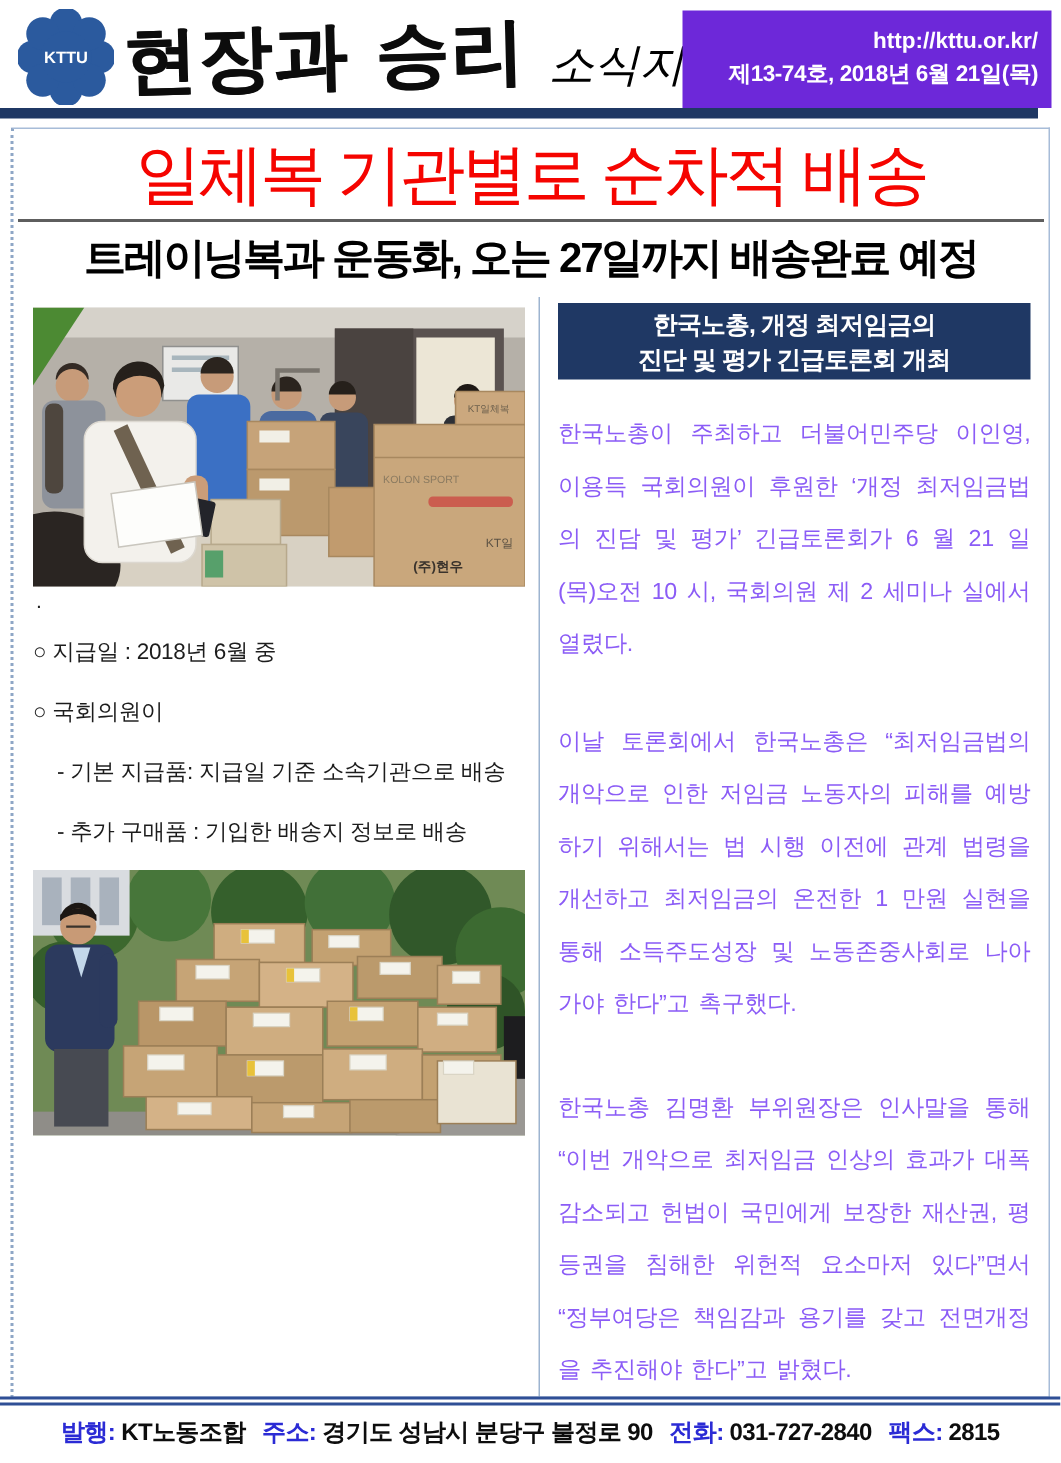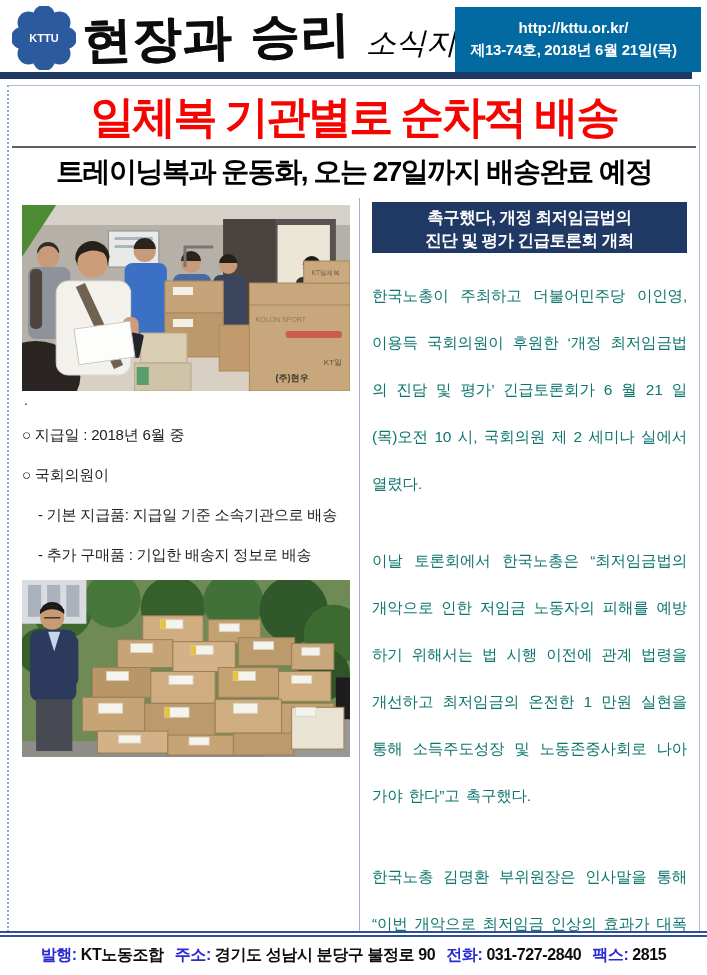--- a/index.html
+++ b/index.html
@@ -13,8 +13,8 @@
               letter-spacing:1px;transform:rotate(-1.5deg);line-height:62px;color:#0c0c0c;
               text-shadow:1px 0 0 #0c0c0c;}
   .sub-title{font-size:30px;font-weight:normal;font-style:italic;margin:0 0 4px 16px;color:#000;}
-  .info-box{position:absolute;left:455px;top:7px;width:246px;height:65px;background:#0369a1;
-            color:#fff;text-align:center;box-sizing:border-box;padding:10px 9px 0 0;}
+  .info-box{position:absolute;left:455px;top:7px;width:246px;height:65px;background:#6d28d9;
+            color:#fff;text-align:right;box-sizing:border-box;padding:10px 9px 0 0;}
   .info-url{font-size:15px;font-weight:bold;line-height:21px;}
   .info-issue{font-size:15px;font-weight:bold;line-height:24px;letter-spacing:-0.3px;}
   .header-bar{position:absolute;left:0;top:72px;width:692px;height:7px;background:#1F3864;}

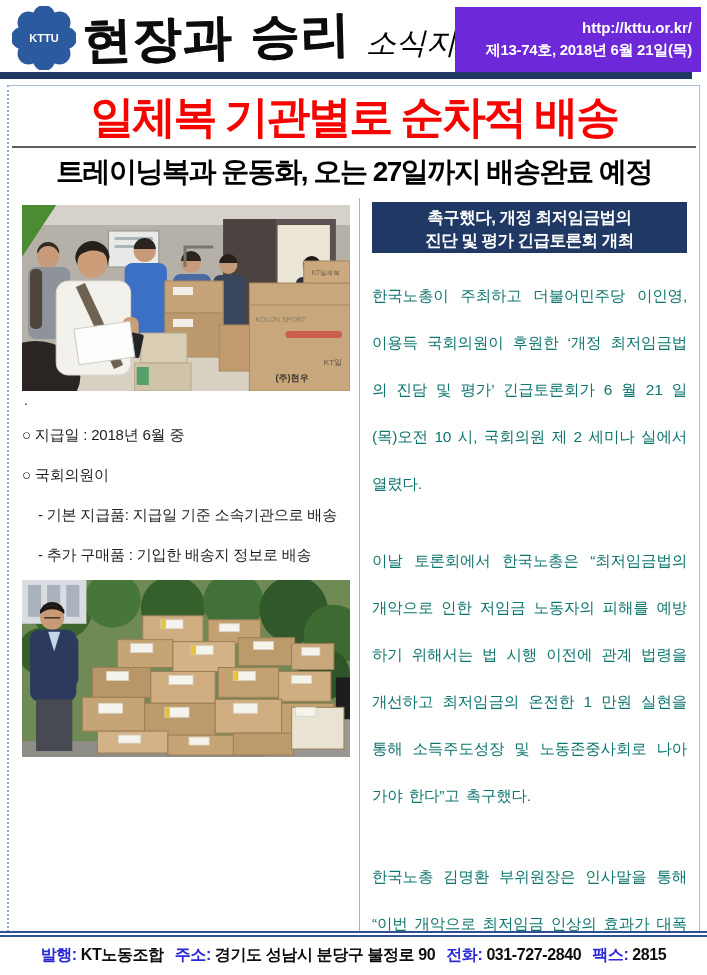--- a/index.html
+++ b/index.html
@@ -22,7 +22,7 @@
   
   .content{position:absolute;left:7px;top:85px;width:693px;height:847px;box-sizing:border-box;
            border:1px solid #a7bcd8;border-left:2px dotted #8ea6c6;background:#fff;overflow:hidden;}
-  .headline{margin:6px 4px 0;text-align:center;font-size:44px;font-weight:700;
+  .headline{margin:6px 4px 0;text-align:center;font-size:44px;font-weight:400;
             color:#F50400;letter-spacing:-2.5px;line-height:1.12;white-space:nowrap;}
   .headline-divider{border:0;border-top:2px solid #5e5e5e;margin:5px 3px 0;}
   .subheadline{margin:5px 2px 7px;text-align:center;font-size:28px;font-weight:900;

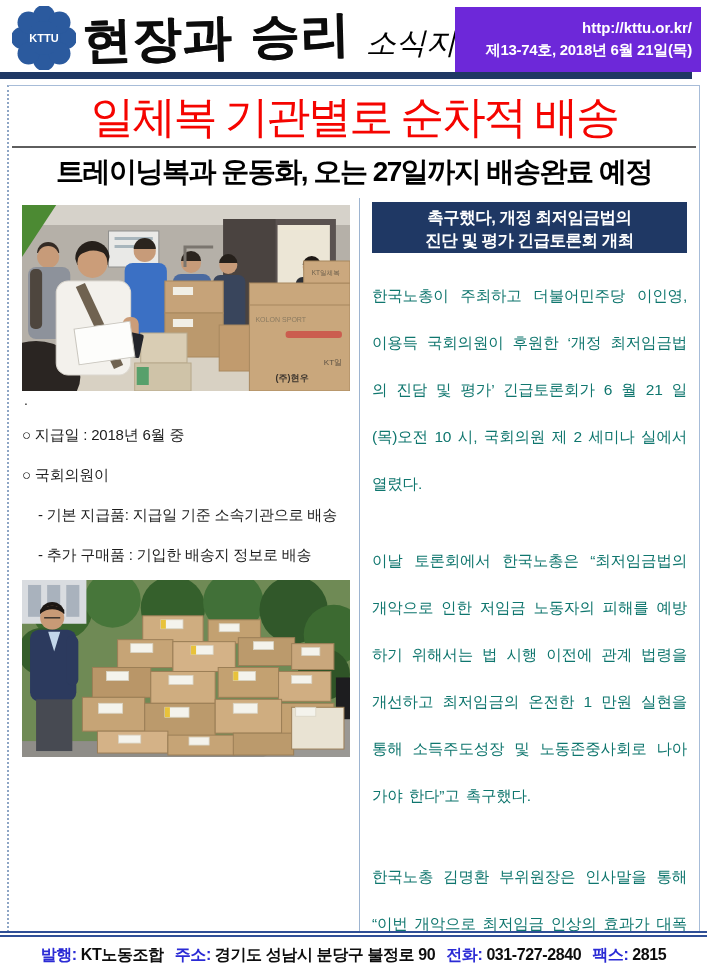--- a/index.html
+++ b/index.html
@@ -254,7 +254,7 @@
 
       <div class="col-right">
         <div class="article-box">
-          <div>촉구했다, 개정 최저임금법의</div>
+          <div>한국노총, 개정 최저임금의</div>
           <div>진단 및 평가 긴급토론회 개최</div>
         </div>
         <p class="right-para rp1">한국노총이 주최하고 더불어민주당 이인영, 이용득 국회의원이 후원한 ‘개정 최저임금법의 진담 및 평가’ 긴급토론회가 6 월 21 일(목)오전 10 시, 국회의원 제 2 세미나 실에서 열렸다.</p>

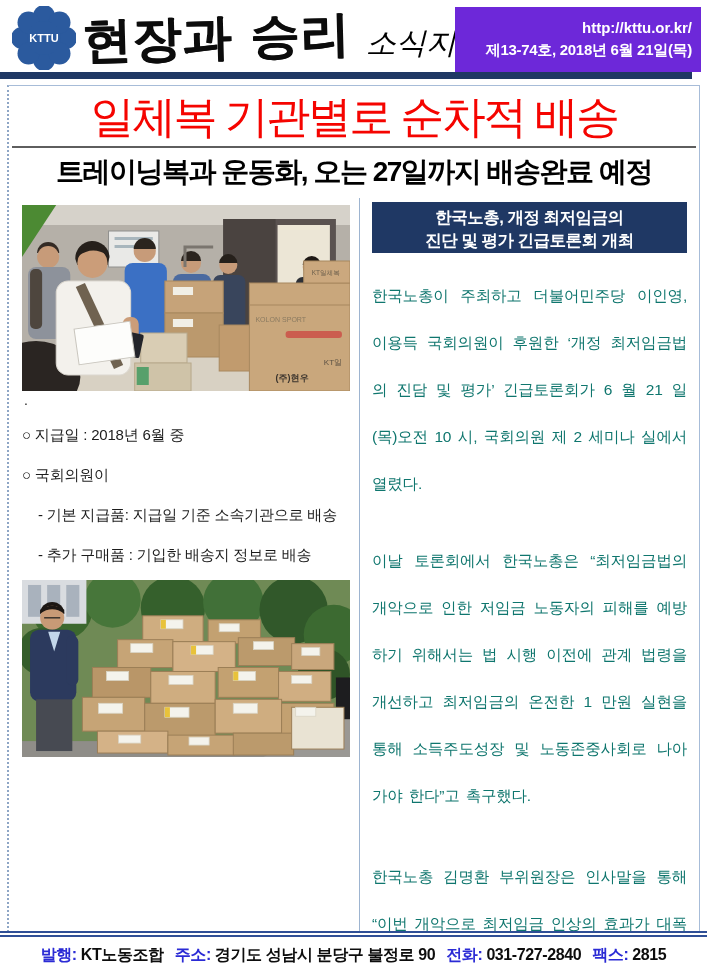--- a/index.html
+++ b/index.html
@@ -44,7 +44,7 @@
   .article-box{margin-top:1px;height:51px;background:#1F3864;color:#fff;text-align:center;
                font-weight:bold;font-size:16.5px;line-height:23px;box-sizing:border-box;
                padding-top:4px;letter-spacing:-0.5px;}
-  .right-para{margin:0;font-size:15.5px;line-height:47px;text-align:justify;color:#0f766e;
+  .right-para{margin:0;font-size:15.5px;line-height:35px;text-align:justify;color:#8b5cf6;
               letter-spacing:-0.2px;word-spacing:2px;}
   .rp1{margin-top:19px;}
   .rp2{margin-top:30px;}

